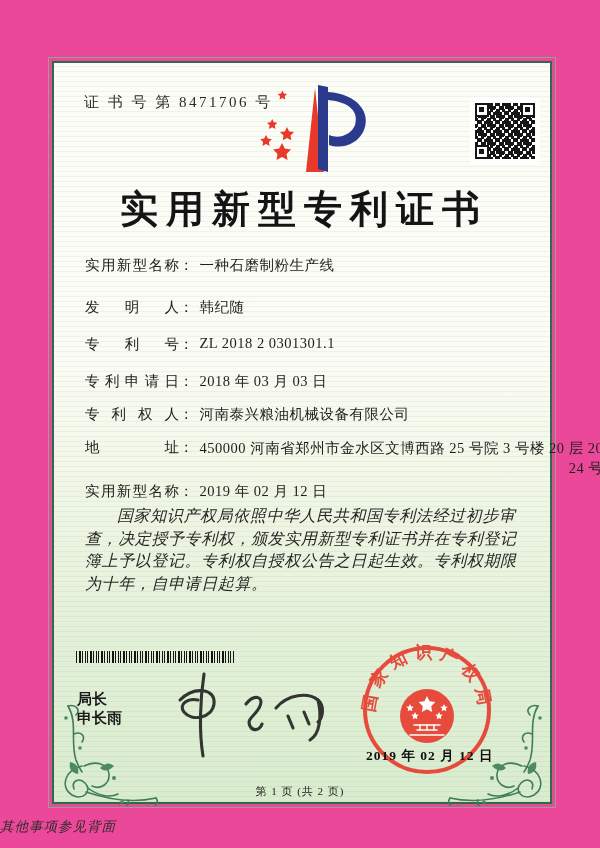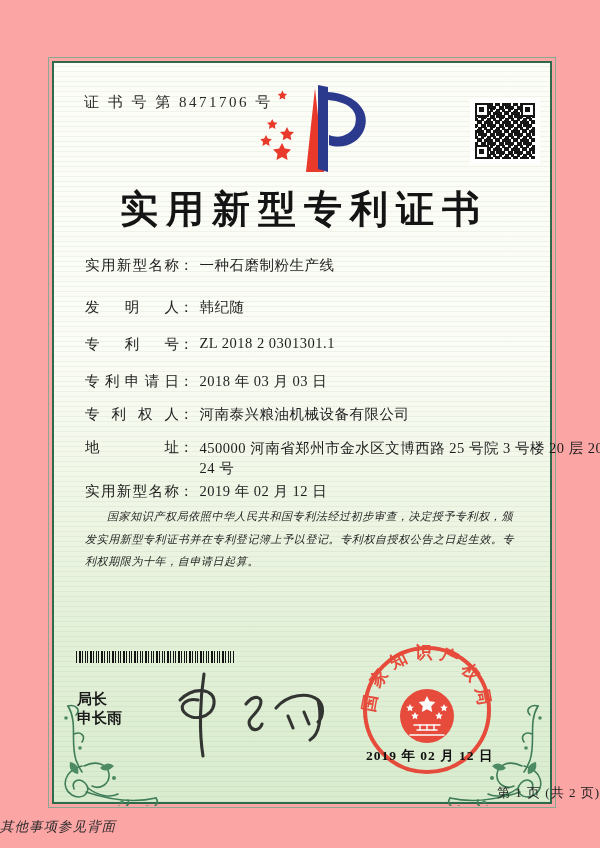--- a/index.html
+++ b/index.html
@@ -6,7 +6,7 @@
   html,body { background:#ffffff; }
   .page {
     position:relative; width:600px; height:848px; margin:0 auto;
-    background:#fca5a5; overflow:hidden;
+    background:#ec4899; overflow:hidden;
     font-family:"Liberation Serif","DejaVu Serif",serif; color:#1e1e1e;
   }
   

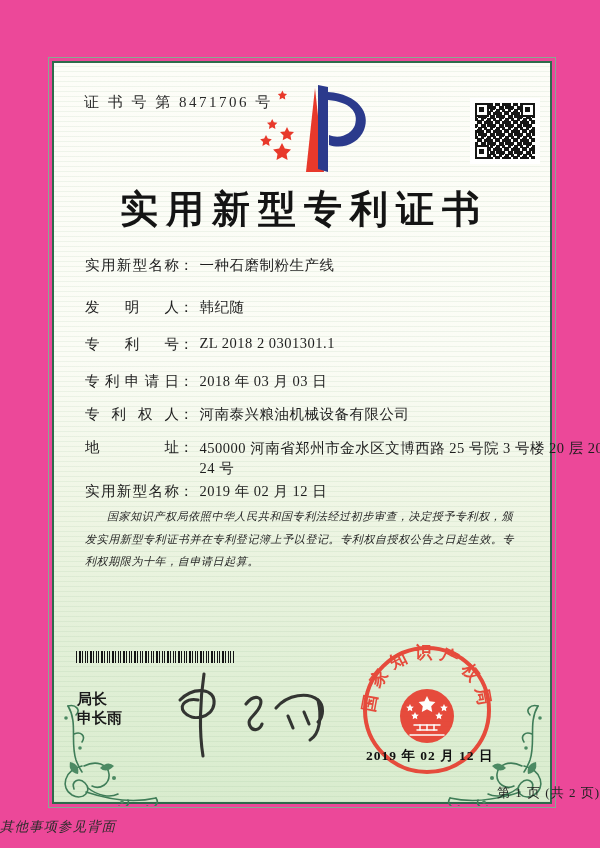--- a/index.html
+++ b/index.html
@@ -60,7 +60,7 @@
     vertical-align:top; color:#222;
   }
   .fcolon { display:inline-block; vertical-align:top; margin-right:6px; }
-  .fval { display:inline-block; vertical-align:top; letter-spacing:0.5px; white-space:normal; }
+  .fval { display:inline-block; vertical-align:top; letter-spacing:0.5px; white-space:normal;text-align:right; }
   .fval .vline { display:block; line-height:20px; }
   .pair2 { position:absolute; left:247px; top:0; white-space:nowrap; }
   .pair2 .flabel { width:80px; }

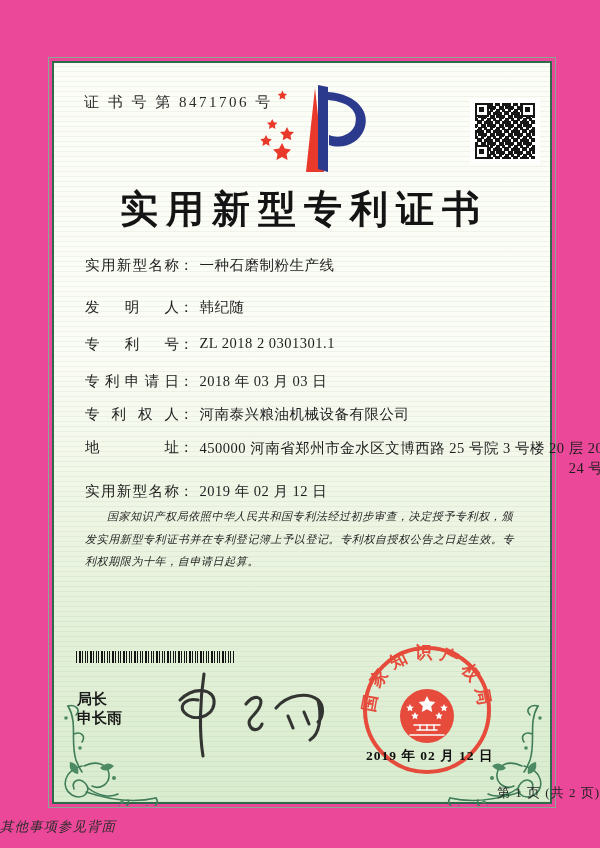--- a/index.html
+++ b/index.html
@@ -67,7 +67,7 @@
   
   .paras {
     position:absolute; left:85px; top:505px; width:437px;
-    font-size:11px; line-height:22.5px; font-style:italic; color:#262626;
+    font-size:16px; line-height:22.5px; font-style:italic; color:#262626;
     letter-spacing:0.6px;
   }
   .paras p { text-indent:2em; }

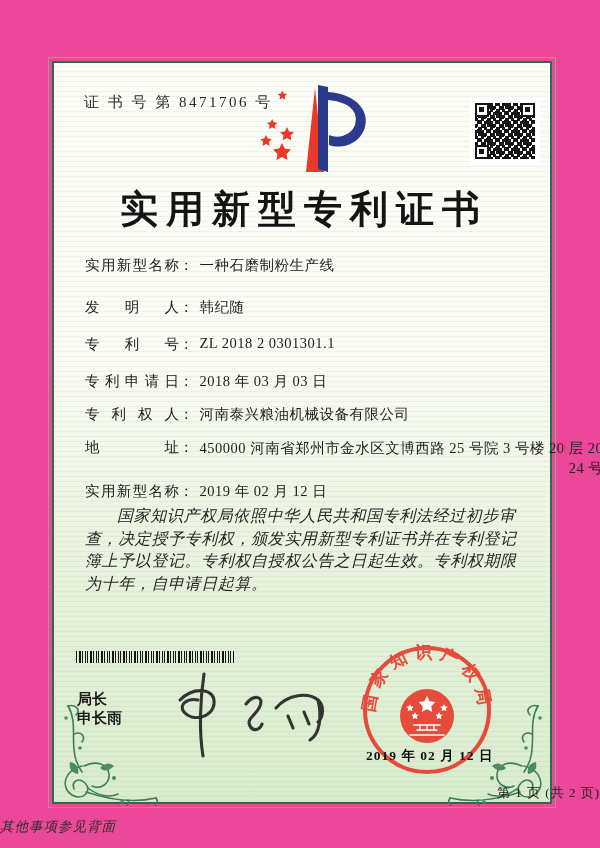--- a/index.html
+++ b/index.html
@@ -97,7 +97,7 @@
   
   .page-info {
     position:absolute; left:0; top:784px; width:100%;
-    text-align:right; font-size:13px; letter-spacing:1px; color:#222;
+    text-align:center; font-size:11px; letter-spacing:1px; color:#222;
   }
   .back-note {
     position:absolute; left:0; top:818px; width:100%;

